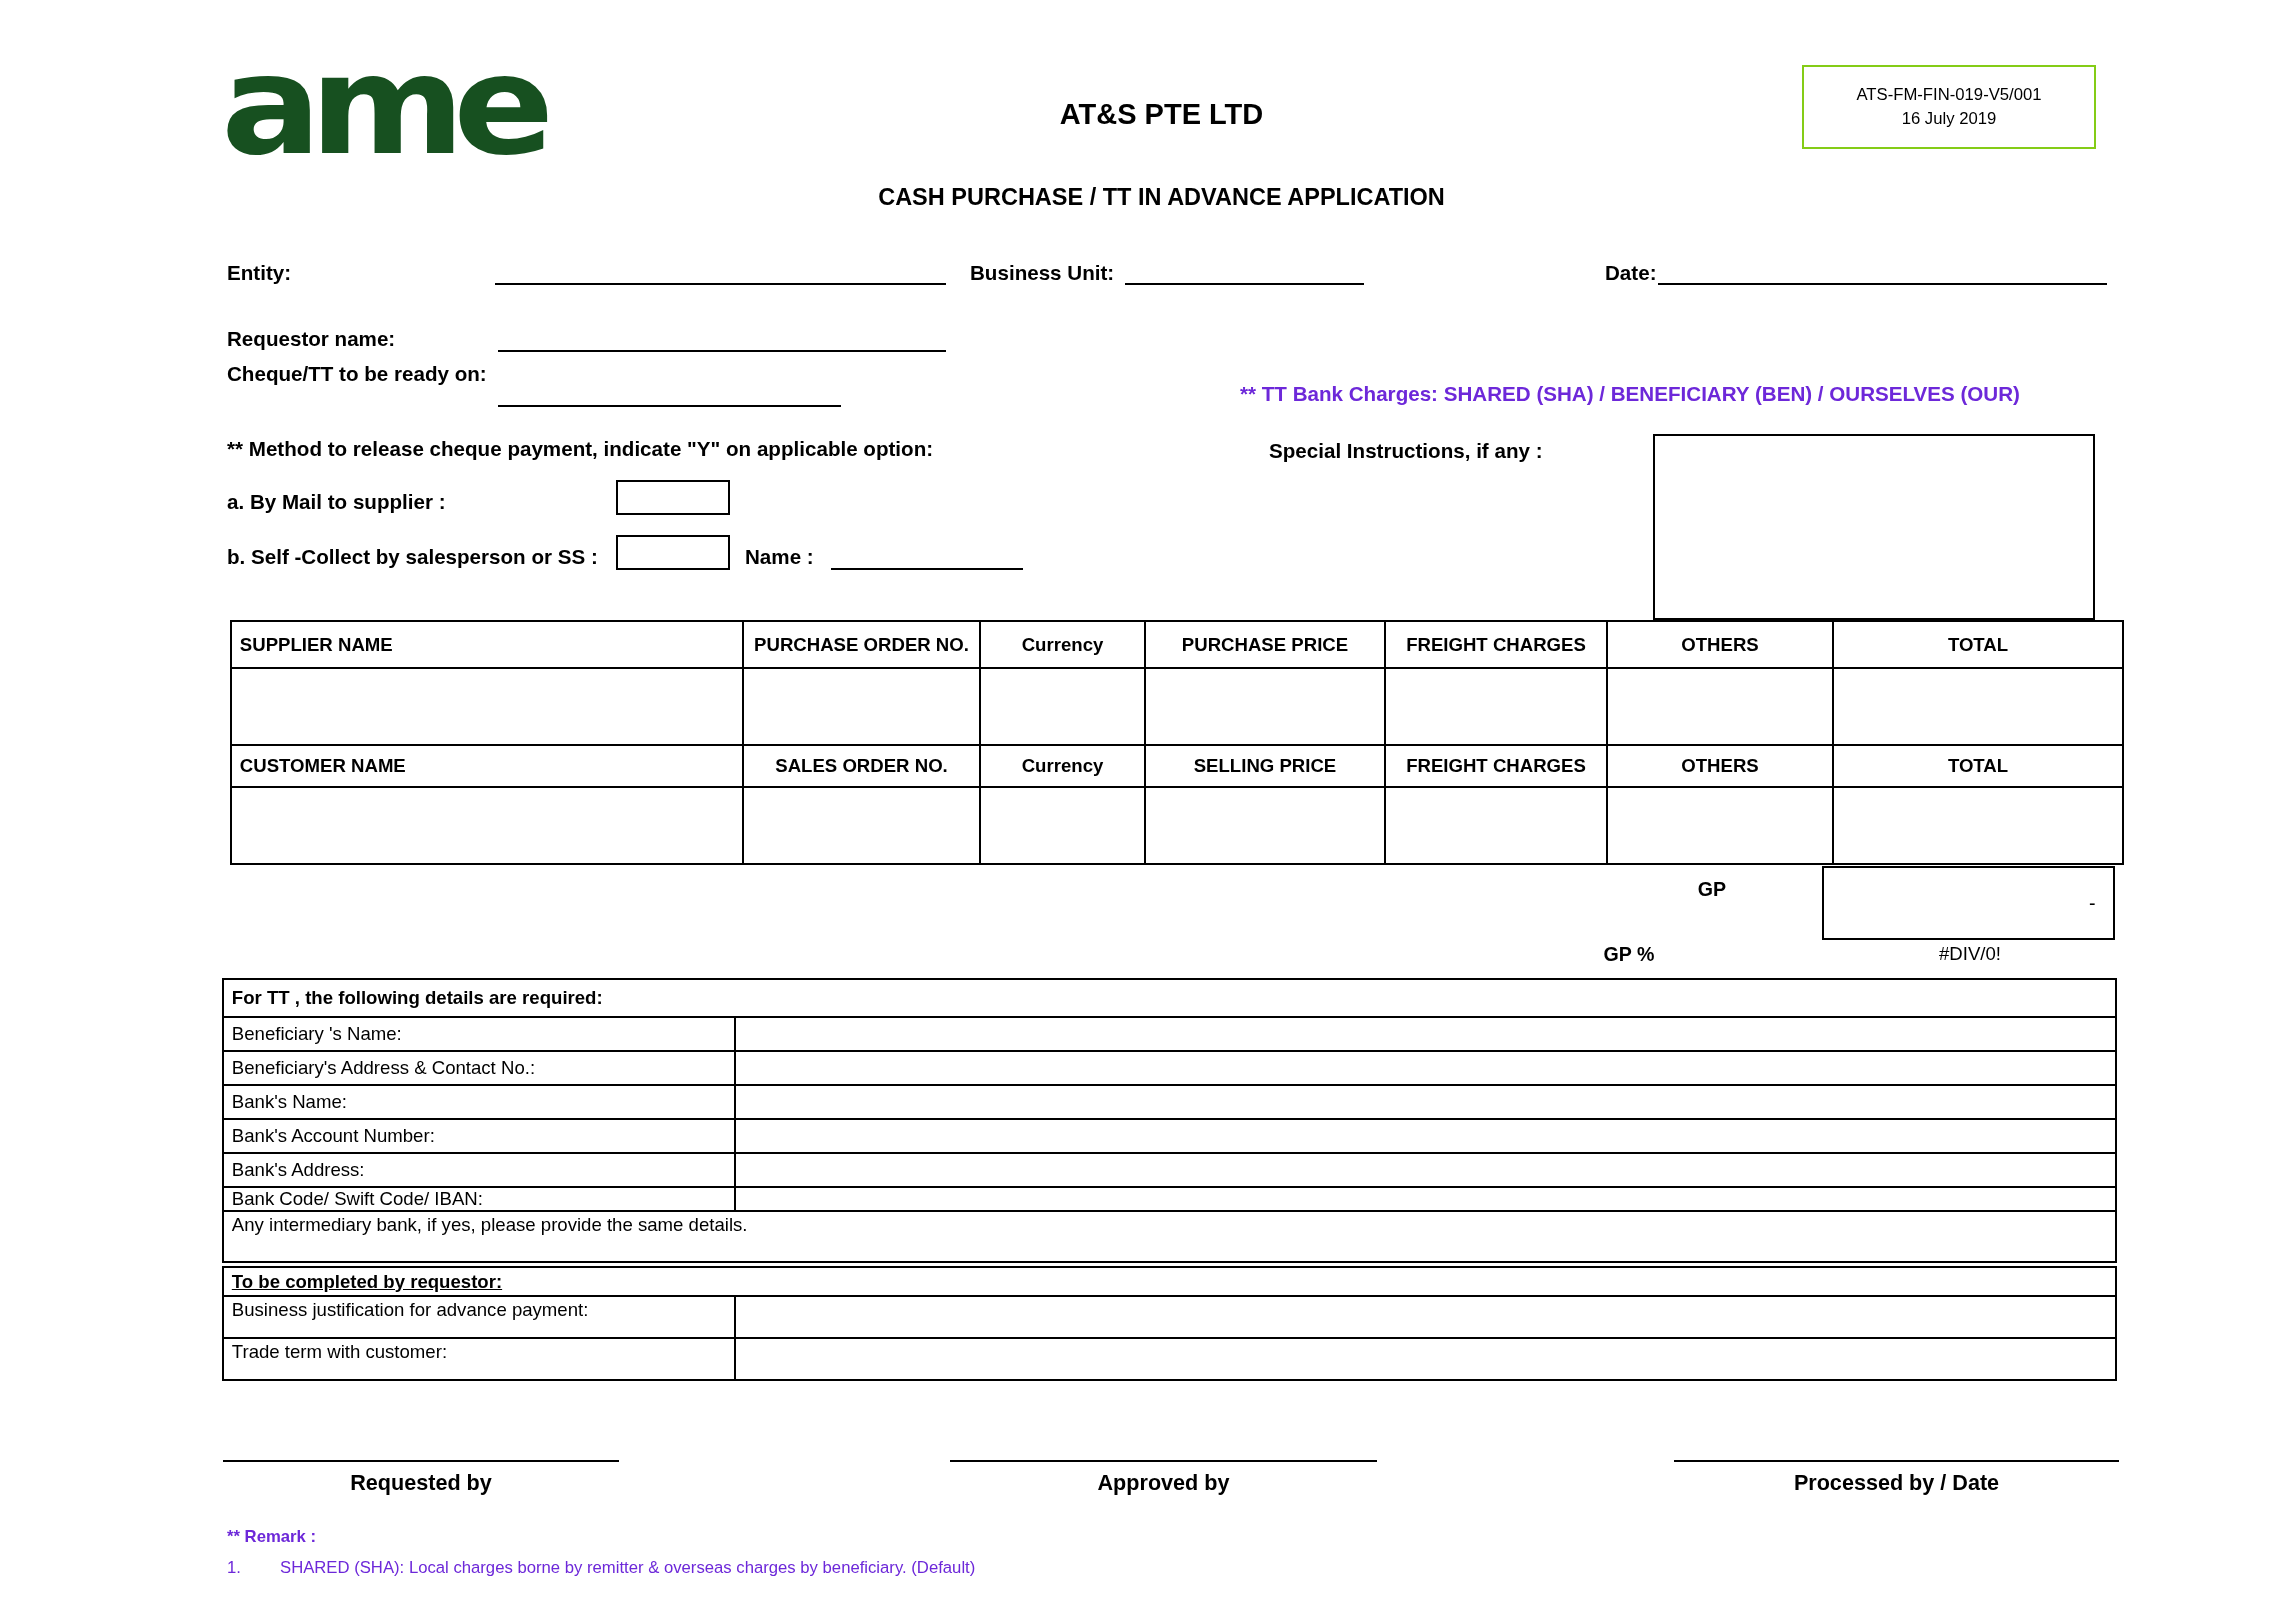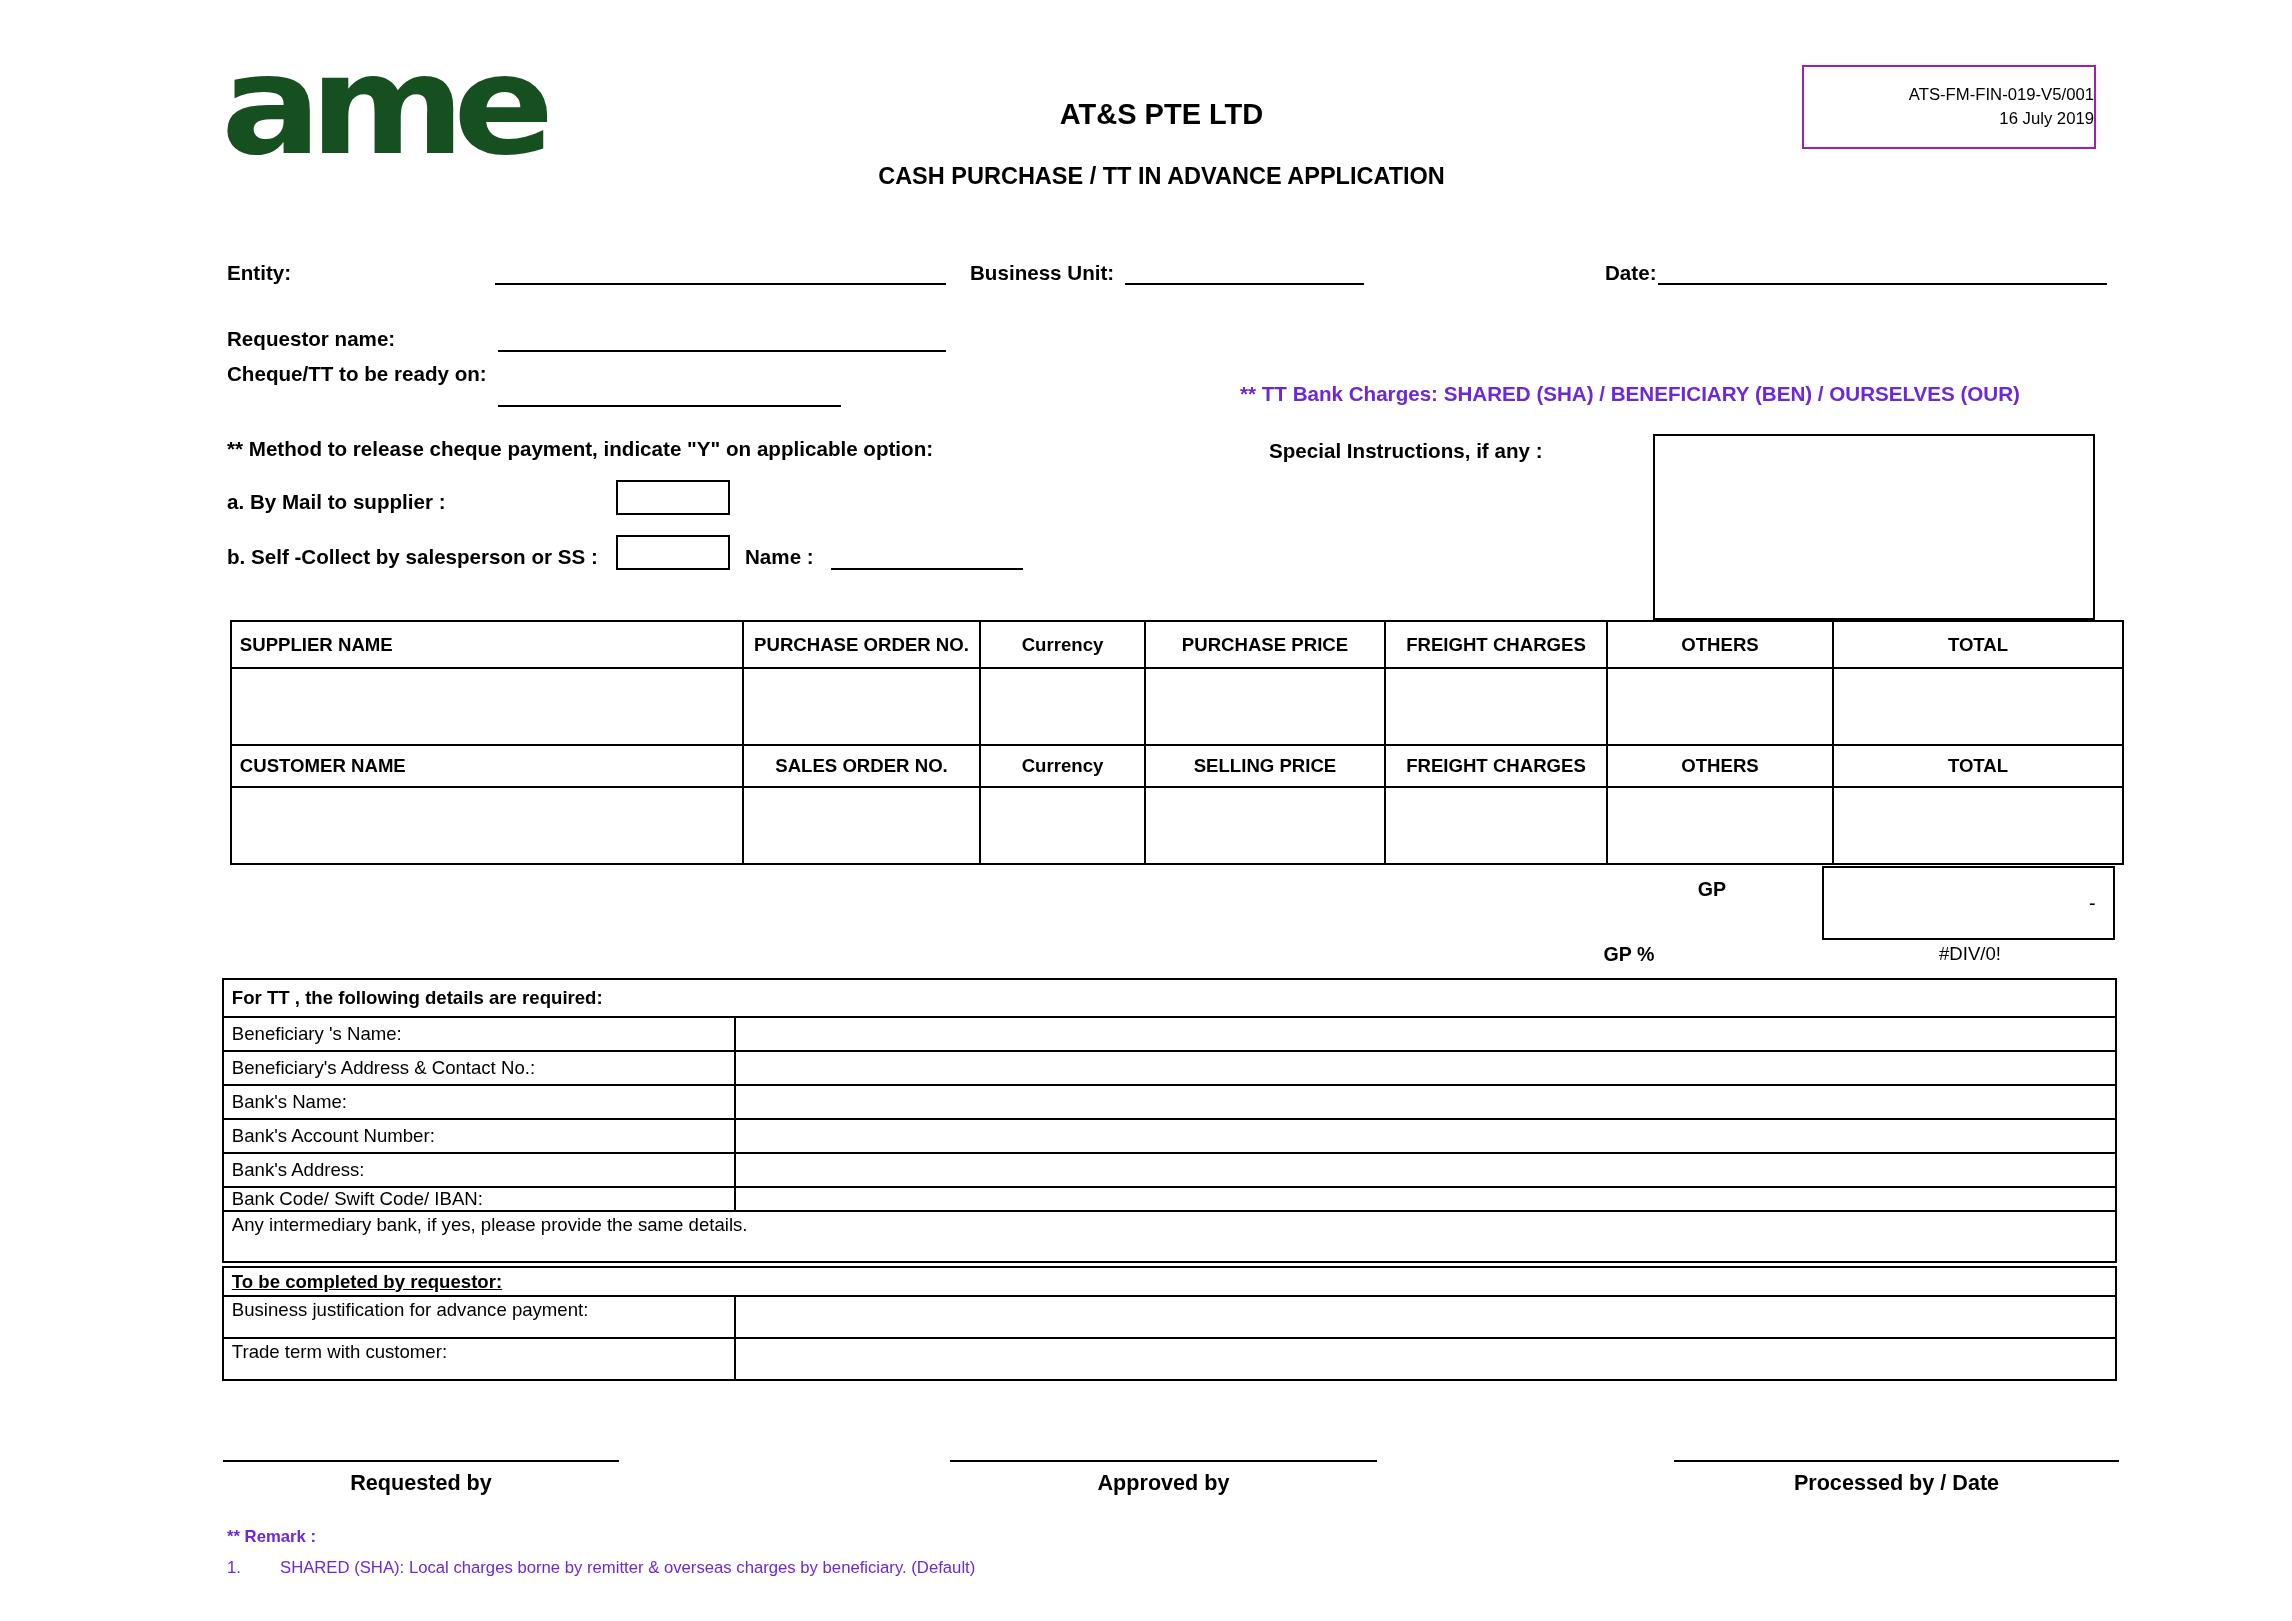--- a/index.html
+++ b/index.html
@@ -26,8 +26,8 @@
     transform-origin:top left;
   }
   .docbox{
-    border:2px solid #a21caf;
-    display:flex;flex-direction:column;justify-content:center;align-items:flex-end;
+    border:2px solid #84cc16;
+    display:flex;flex-direction:column;justify-content:center;align-items:center;
     font-size:16.7px;line-height:1.45;text-align:center;
   }
   .checkbox{border:2.9px solid #000;background:#fff;}

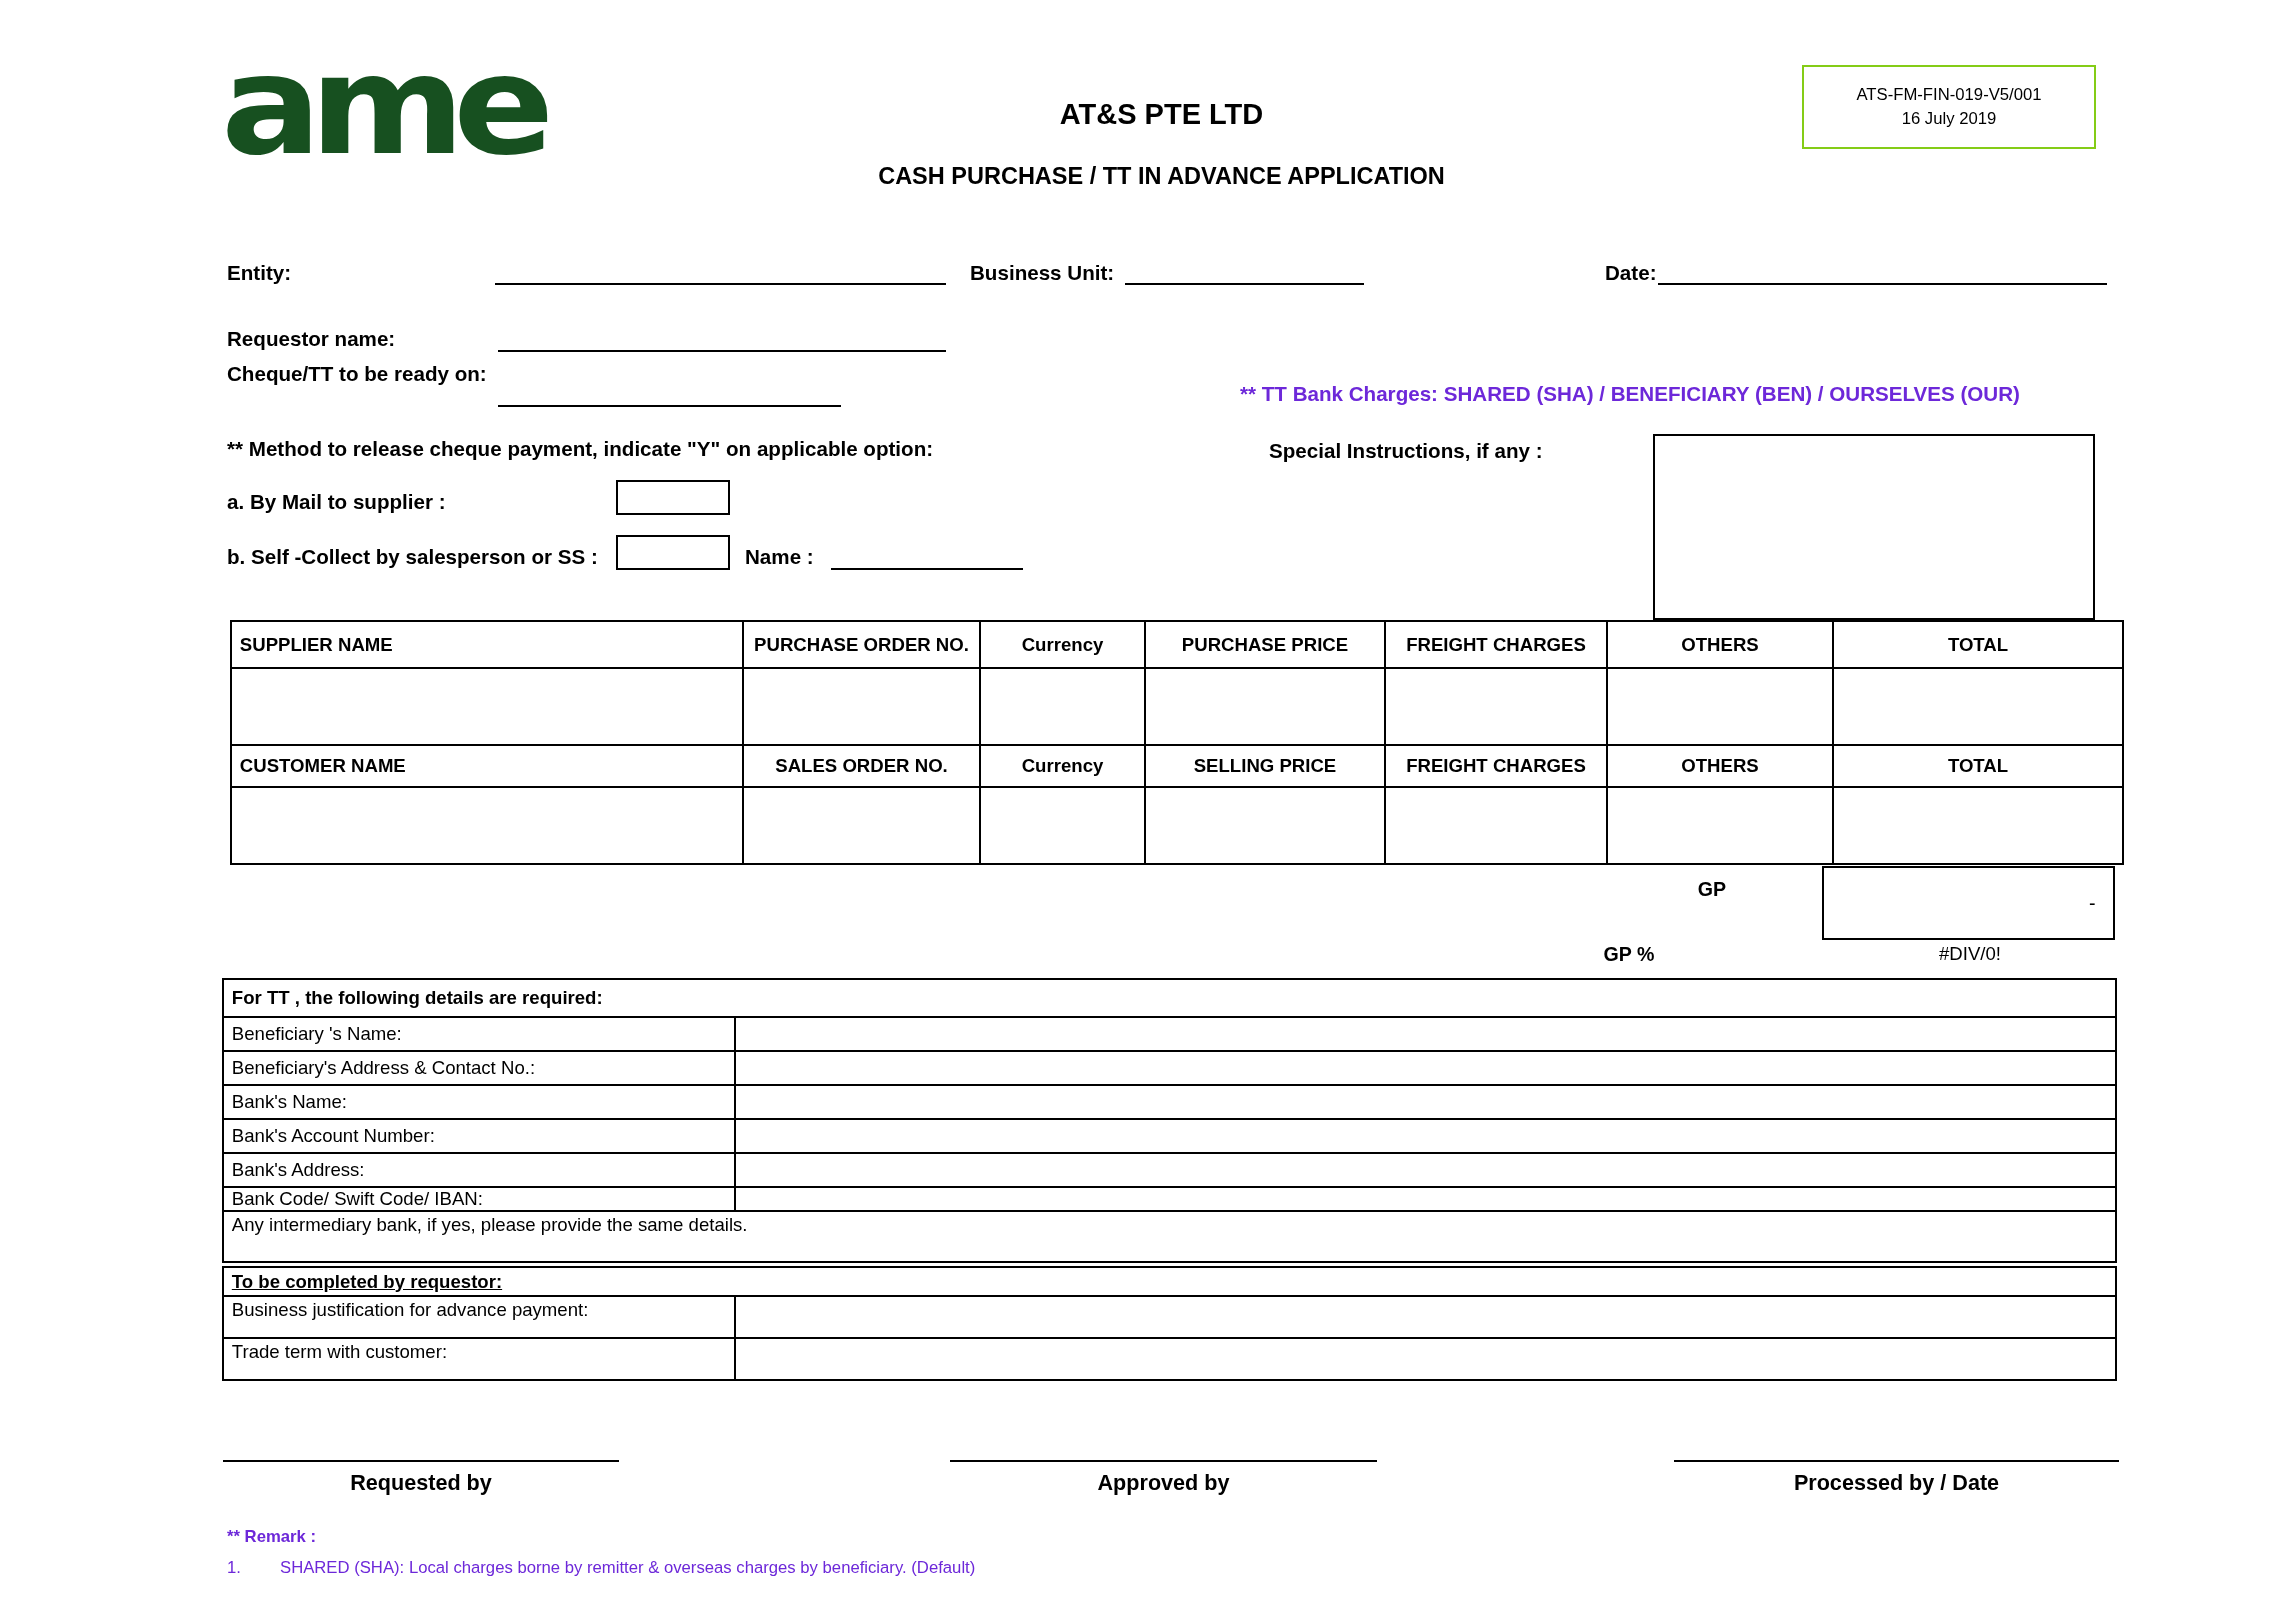--- a/index.html
+++ b/index.html
@@ -68,7 +68,7 @@
   <div class="abs logo" style="left:221px;top:41px;">ame</div>
 
   <div class="abs" style="left:784px;top:98px;width:755px;font-size:29px;font-weight:bold;text-align:center;">AT&amp;S PTE LTD</div>
-  <div class="abs" style="left:686px;top:163px;width:951px;font-size:23.5px;font-weight:bold;text-align:center;">CASH PURCHASE / TT IN ADVANCE APPLICATION</div>
+  <div class="abs" style="left:686px;top:184px;width:951px;font-size:23.5px;font-weight:bold;text-align:center;">CASH PURCHASE / TT IN ADVANCE APPLICATION</div>
 
   <div class="abs docbox" style="left:1802px;top:65px;width:290px;height:80px;">
     <div>ATS-FM-FIN-019-V5/001</div>

